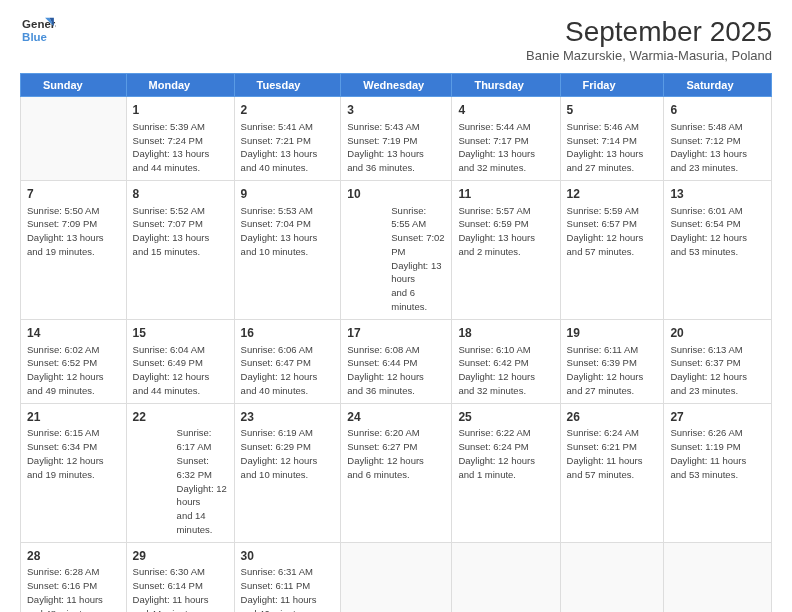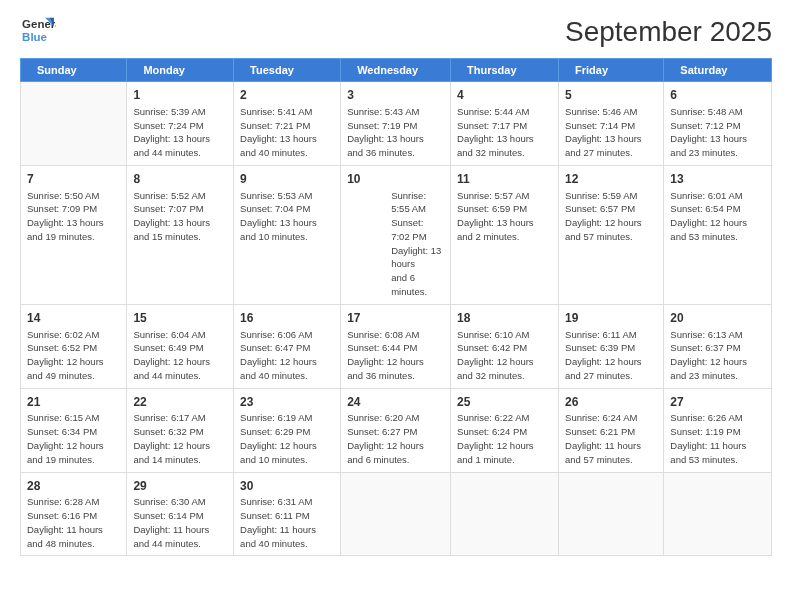--- a/index.html
+++ b/index.html
@@ -102,6 +102,7 @@
     </div>
     <div class="title-block">
       <div class="month-title">September 2025</div>
+      <div class="location">Banie Mazurskie, Warmia-Masuria, Poland</div>
     </div>
   </div>
 

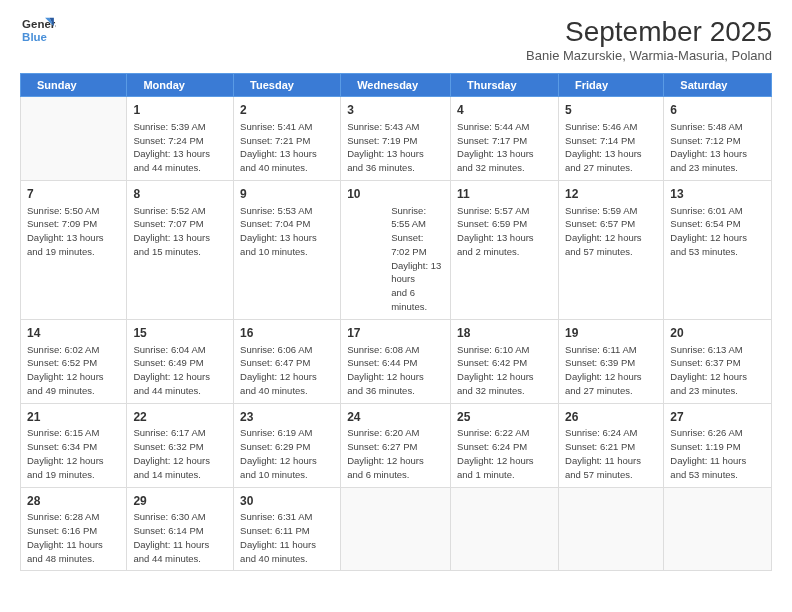--- a/index.html
+++ b/index.html
@@ -53,7 +53,7 @@
       color: #fff;
     }
     .calendar thead th {
-      padding: 5px 16px;
+      padding: 5px 22px;
       text-align: left;
       font-weight: bold;
       font-size: 11px;

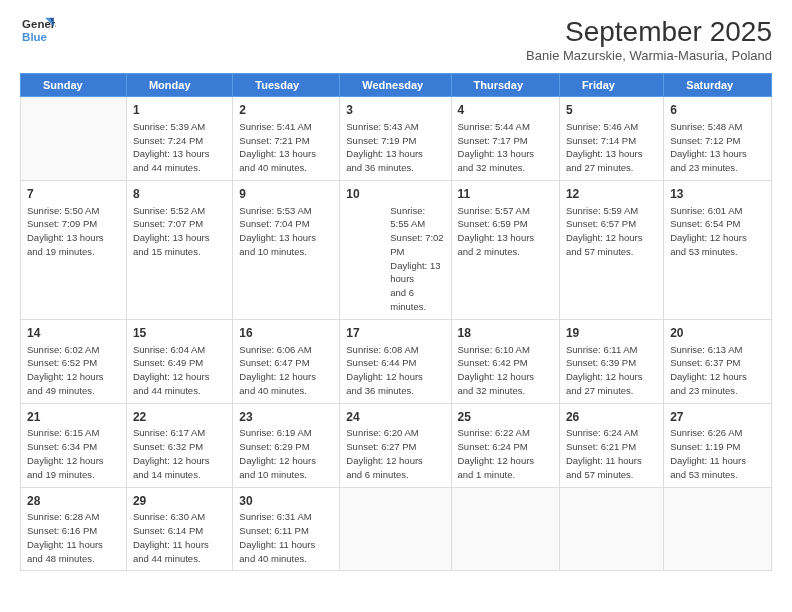--- a/index.html
+++ b/index.html
@@ -276,7 +276,7 @@
           </td>
           <td>
             <span class="day-number">22</span>
-            <div class="day-info" style="white-space: pre-line;">Sunrise: 6:17 AM
+            <div class="day-info" style="white-space: pre-line; margin-left: 44px;">Sunrise: 6:17 AM
 Sunset: 6:32 PM
 Daylight: 12 hours
 and 14 minutes.</div>

